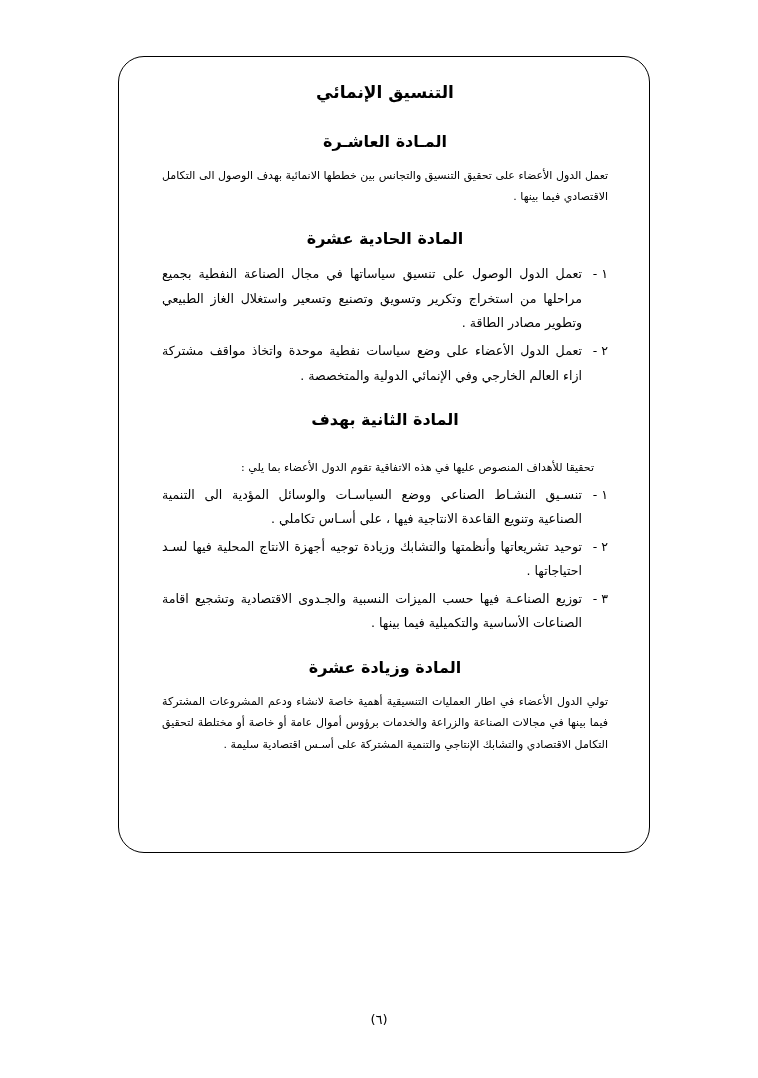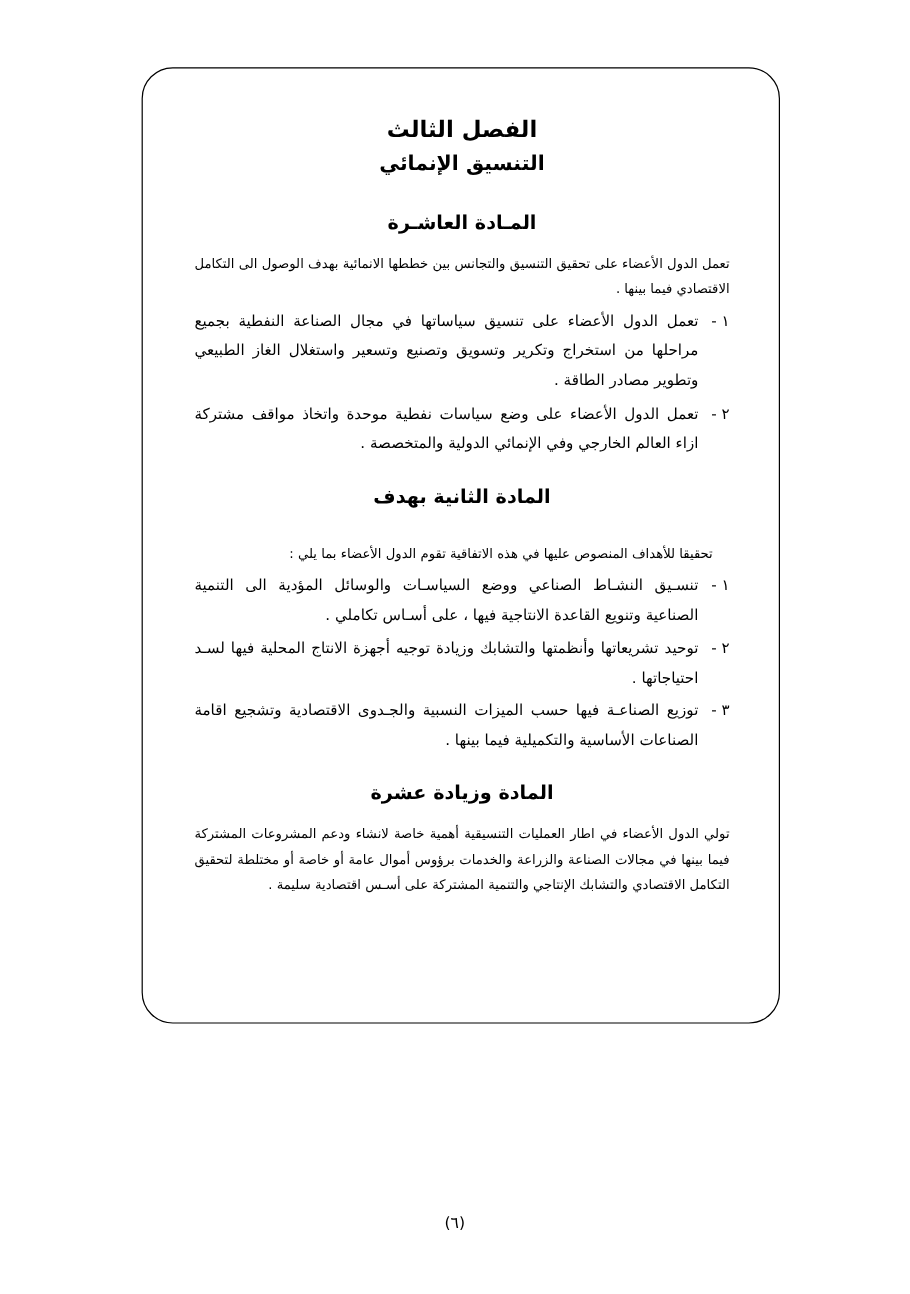--- a/index.html
+++ b/index.html
@@ -122,7 +122,6 @@
 
   <div class="content">
 
-    <div class="chapter-title">الفصل الثالث</div>
     <div class="chapter-subtitle">التنسيق الإنمائي</div>
 
     <div class="article-heading">المـادة العاشـرة</div>

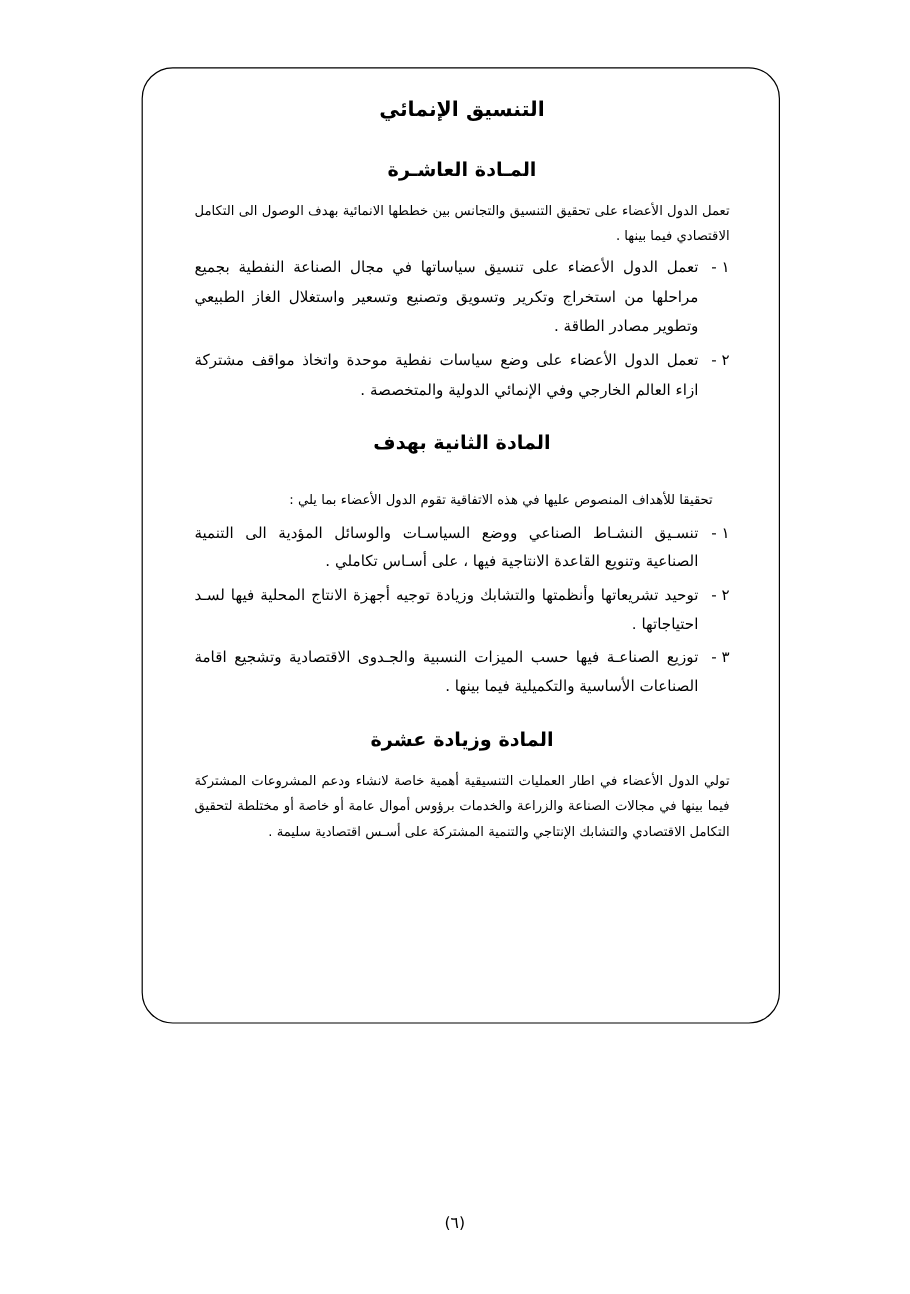--- a/index.html
+++ b/index.html
@@ -127,6 +127,7 @@
     <div class="article-heading">المـادة العاشـرة</div>
     <p class="para">تعمل الدول الأعضاء على تحقيق التنسيق والتجانس بين خططها الانمائية بهدف الوصول الى التكامل الاقتصادي فيما بينها .</p>
 
+    <div class="article-heading tight">المادة الحادية عشرة</div>
     <ul class="list">
       <li>
         <span class="num">١ -</span>

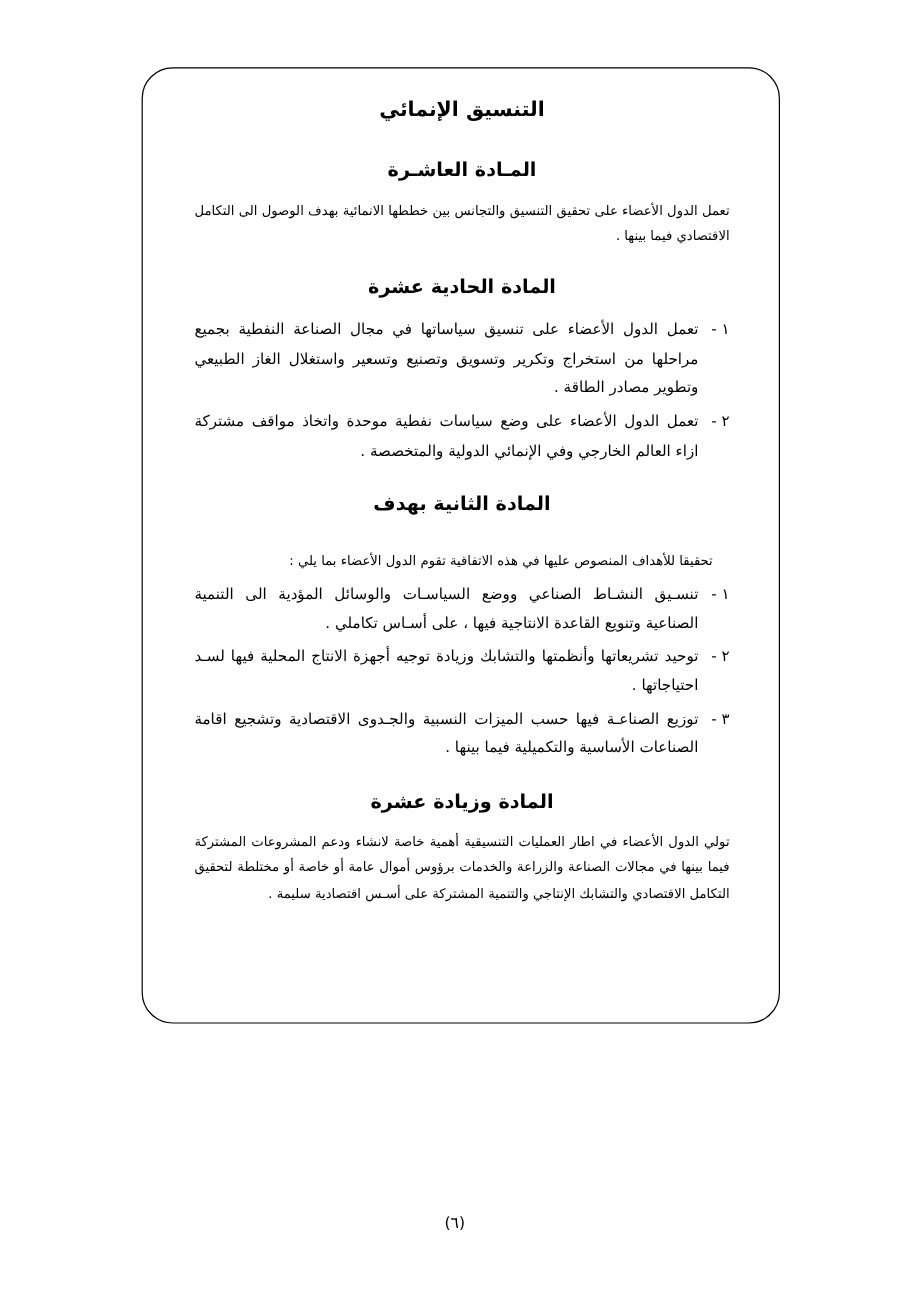--- a/index.html
+++ b/index.html
@@ -131,7 +131,7 @@
     <ul class="list">
       <li>
         <span class="num">١ -</span>
-        <span class="txt">تعمل الدول الأعضاء على تنسيق سياساتها في مجال الصناعة النفطية بجميع مراحلها من استخراج وتكرير وتسويق وتصنيع وتسعير واستغلال الغاز الطبيعي وتطوير مصادر الطاقة .</span>
+        <span class="txt">تعمل الدول الوصول على تنسيق سياساتها في مجال الصناعة النفطية بجميع مراحلها من استخراج وتكرير وتسويق وتصنيع وتسعير واستغلال الغاز الطبيعي وتطوير مصادر الطاقة .</span>
       </li>
       <li>
         <span class="num">٢ -</span>

